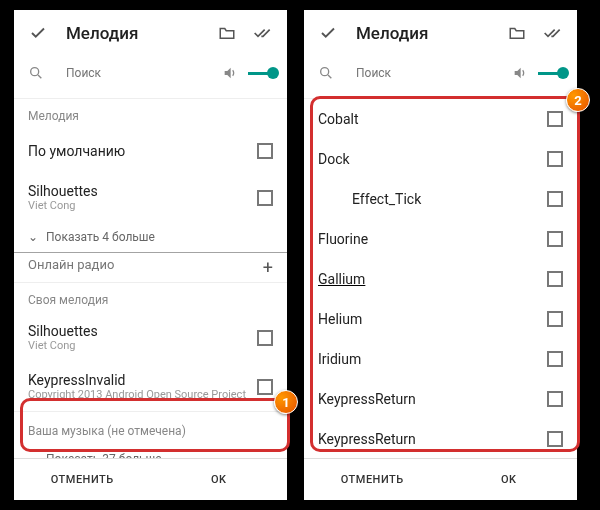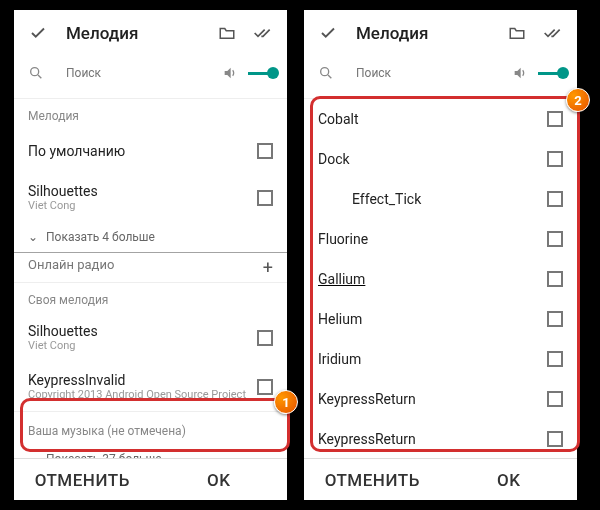--- a/index.html
+++ b/index.html
@@ -26,7 +26,7 @@
 .plus-row{display:flex;align-items:flex-start;padding:4px 14px;font-size:13px;color:#777;border-top:1px solid #a3a3a3;border-bottom:1px solid #eee}
 .plus-row .txt{flex:1}
 .footer{position:absolute;bottom:0;left:0;right:0;height:42px;display:flex;border-top:1px solid #ddd;background:#fff}
-.footer .btn{flex:1;display:flex;align-items:center;justify-content:center;font-size:17px;font-weight:500;color:#333;letter-spacing:.5px}
+.footer .btn{flex:1;display:flex;align-items:center;justify-content:center;font-size:11px;font-weight:500;color:#333;letter-spacing:.5px}
 .highlight{border:3px solid #d32f2f;border-radius:10px;position:absolute}
 .badge{position:absolute;width:24px;height:24px;border-radius:50%;background:radial-gradient(circle at 30% 30%,#ff9800,#e65100);border:1px solid #fff;color:#fff;font-size:13px;font-weight:bold;display:flex;align-items:center;justify-content:center;box-shadow:0 1px 3px rgba(0,0,0,.5)}
 svg{display:block}

